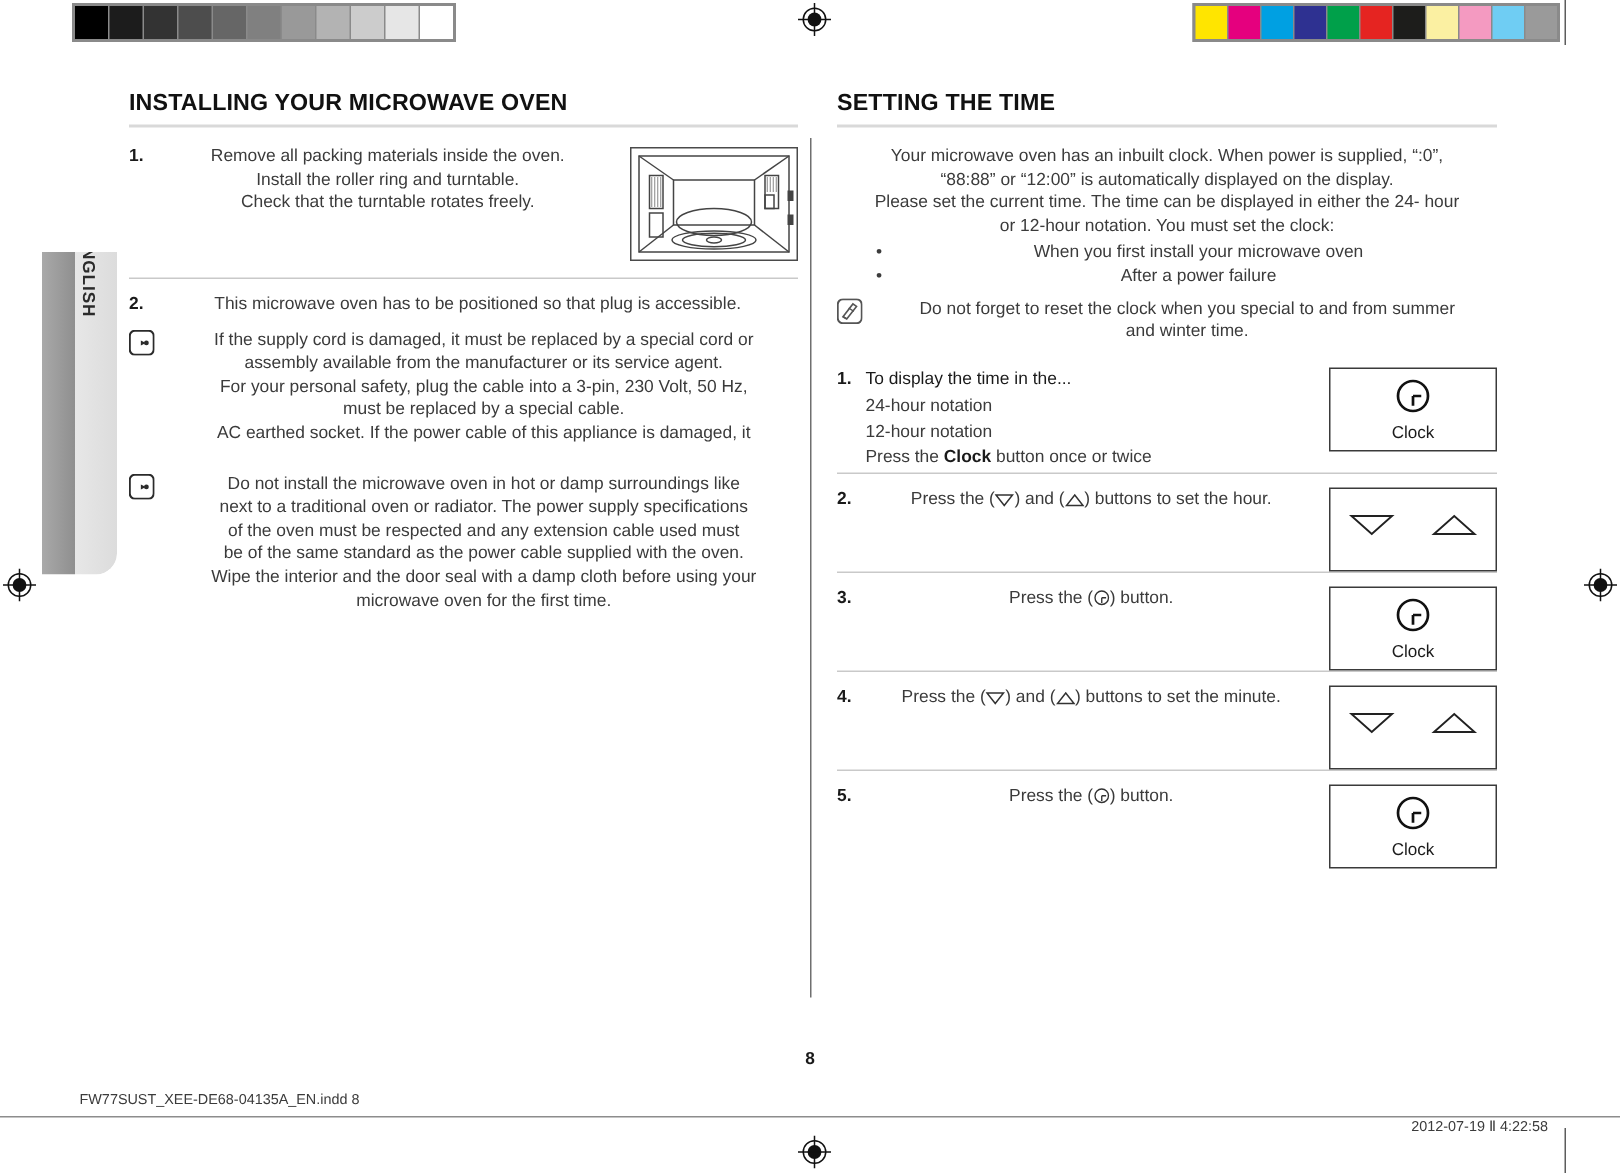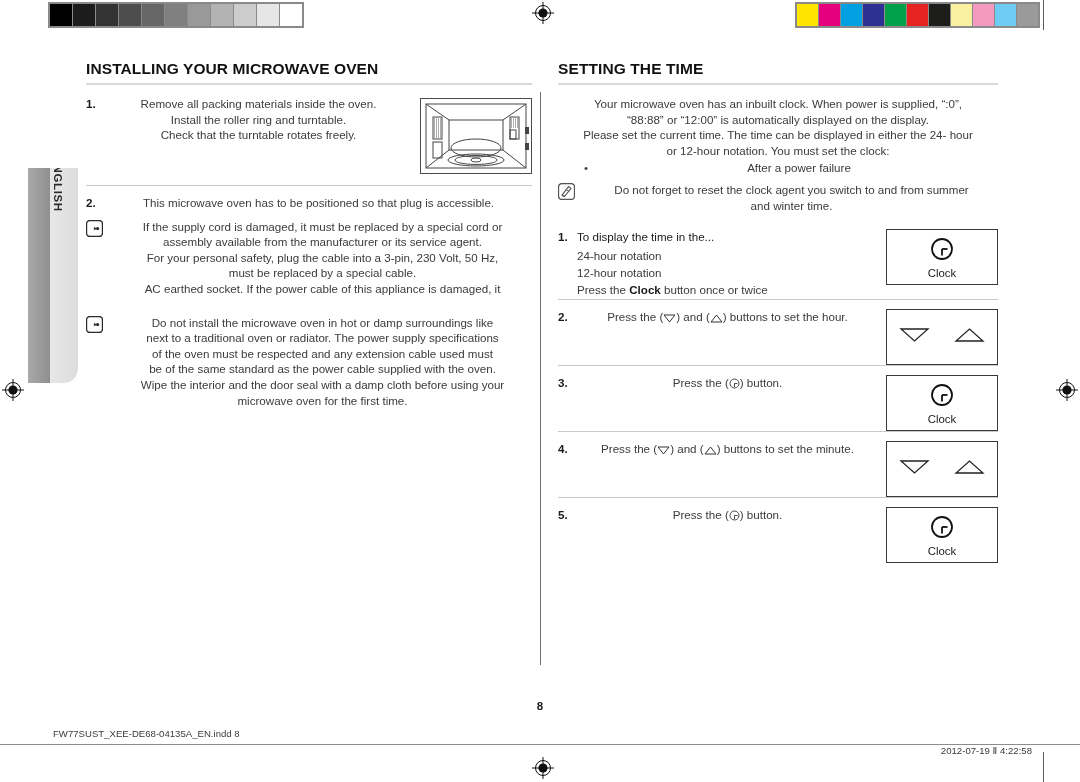--- a/index.html
+++ b/index.html
@@ -382,6 +382,7 @@
     <div class="txt">or 12-hour notation. You must set the clock:</div>
 
     <ul class="bullet-list">
+      <li>When you first install your microwave oven</li>
       <li>After a power failure</li>
     </ul>
 

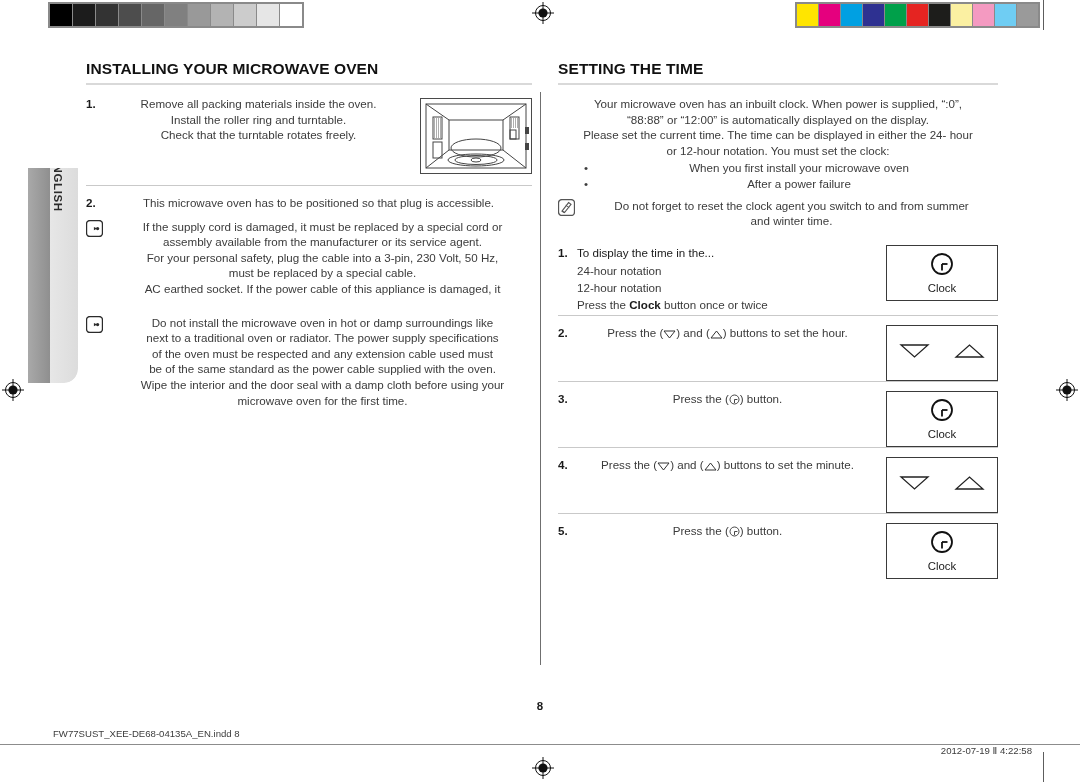--- a/index.html
+++ b/index.html
@@ -396,7 +396,7 @@
         </svg>
       </div>
       <div class="body">
-        <div class="txt">Do not forget to reset the clock agent you switch to and from summer</div>
+        <div class="txt">Do not forget to reset the clock when you special to and from summer</div>
         <div class="txt">and winter time.</div>
       </div>
     </div>

